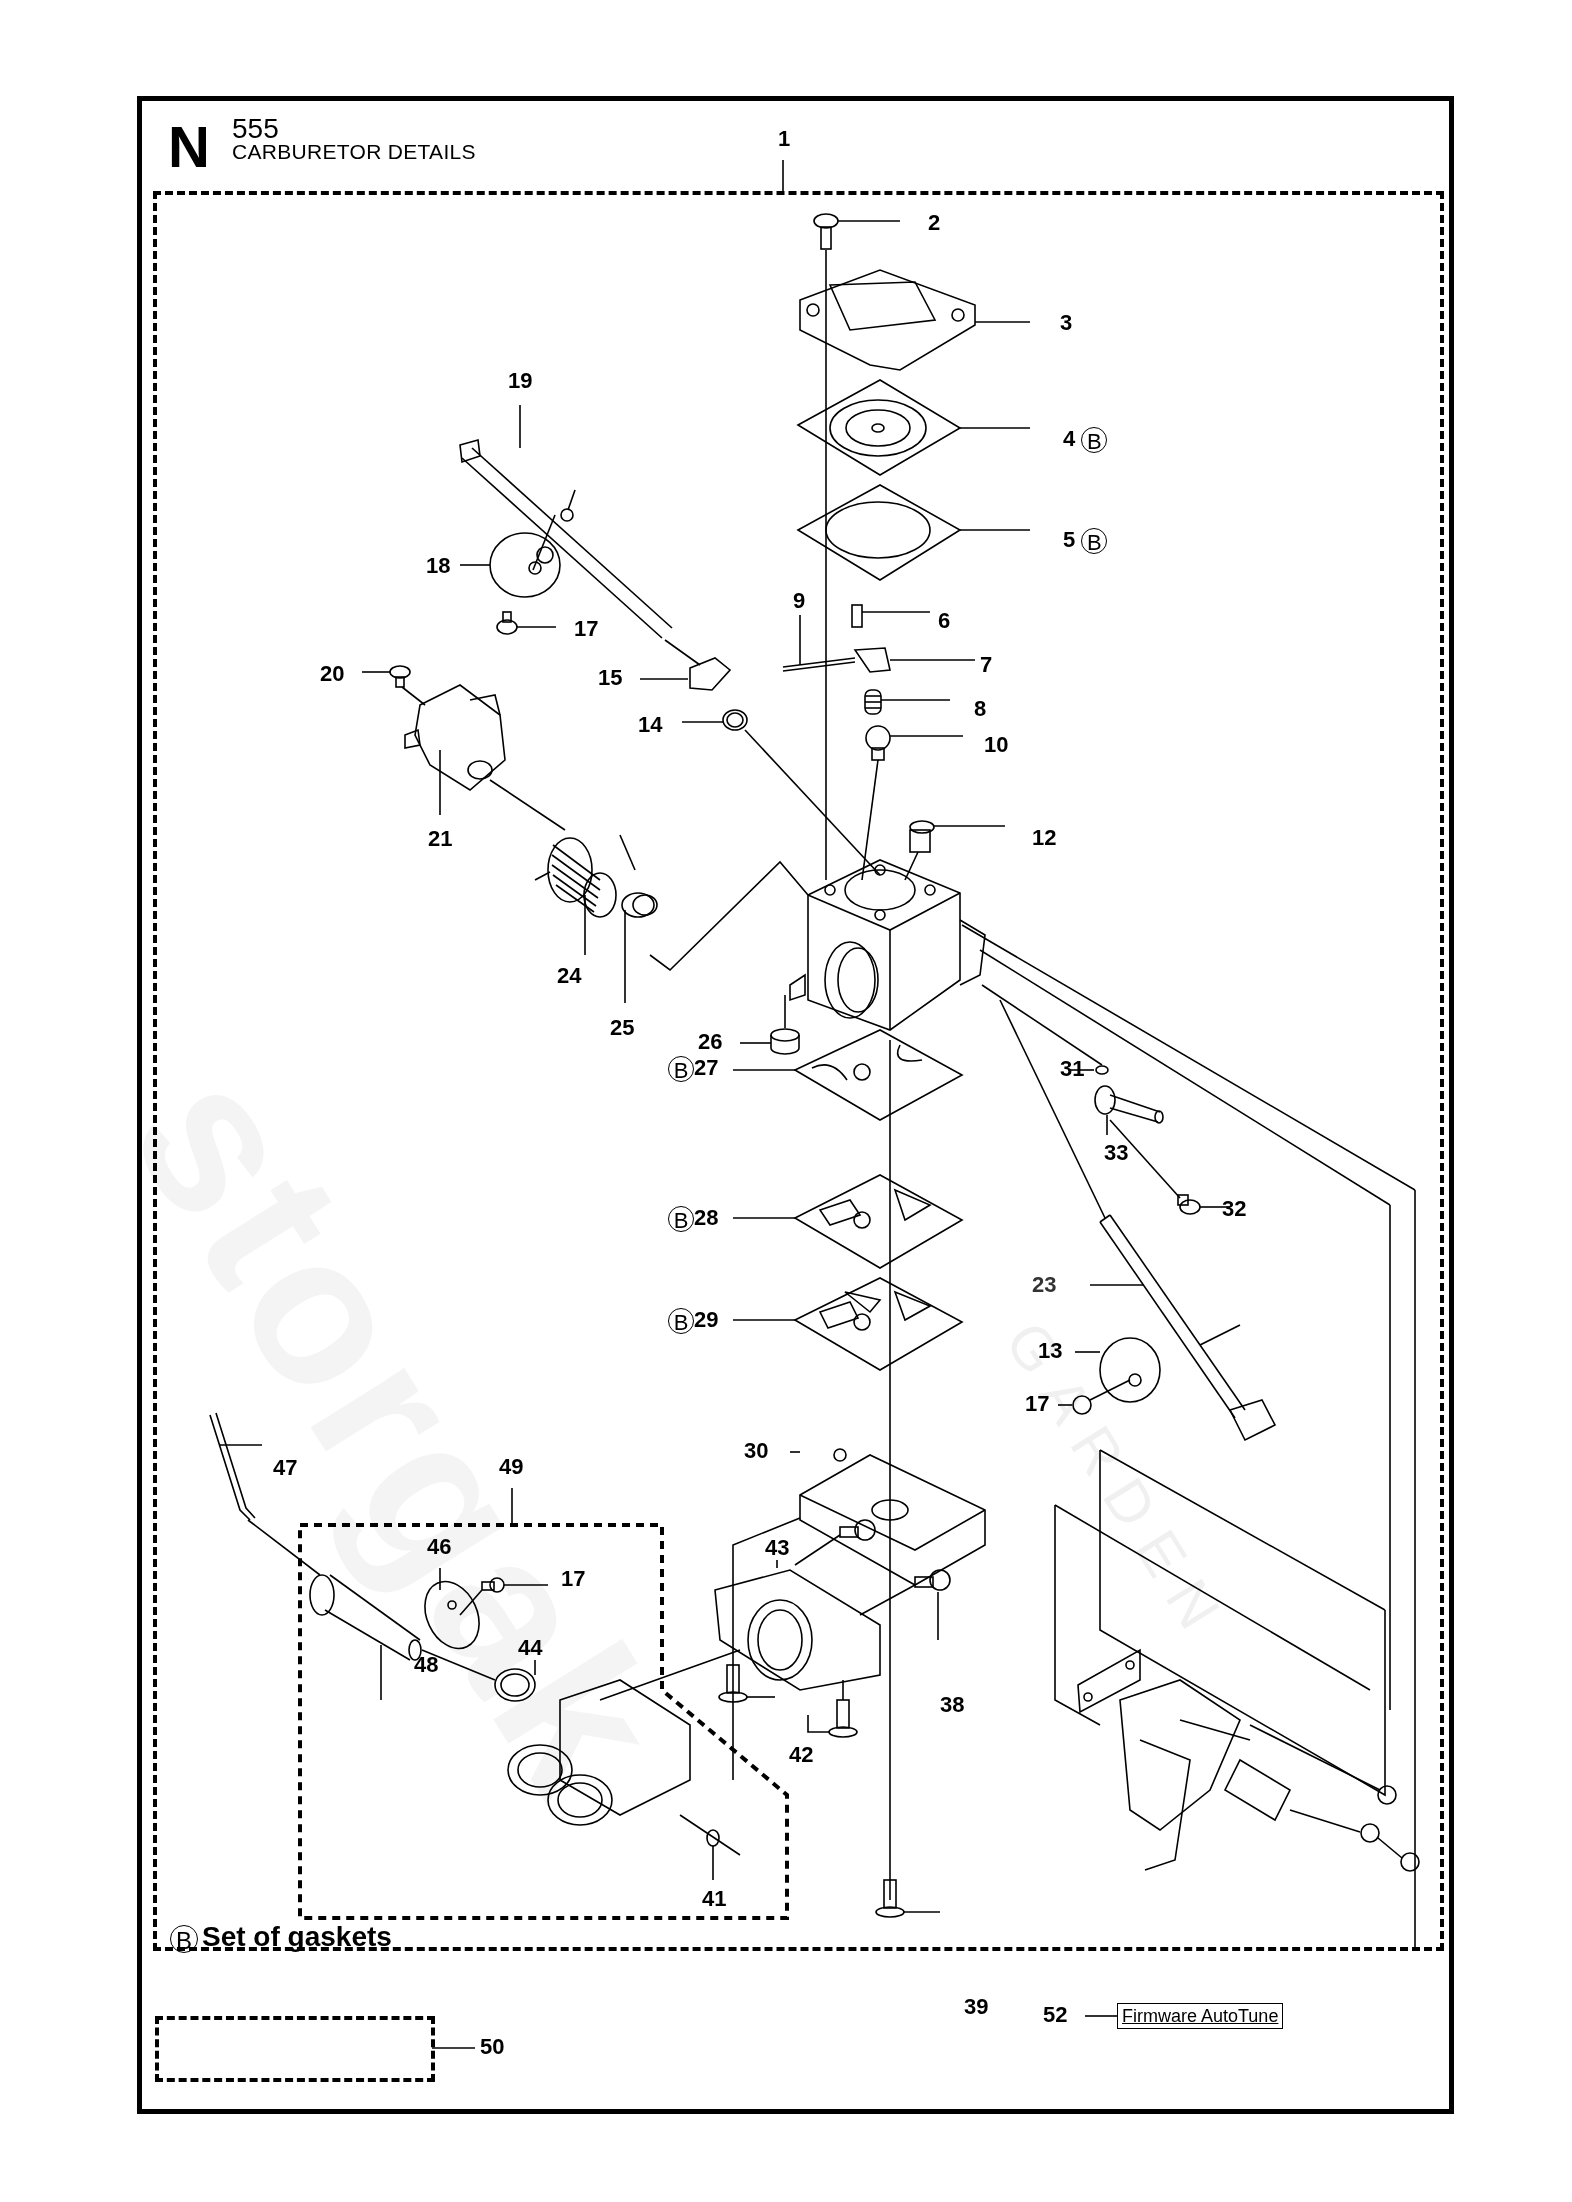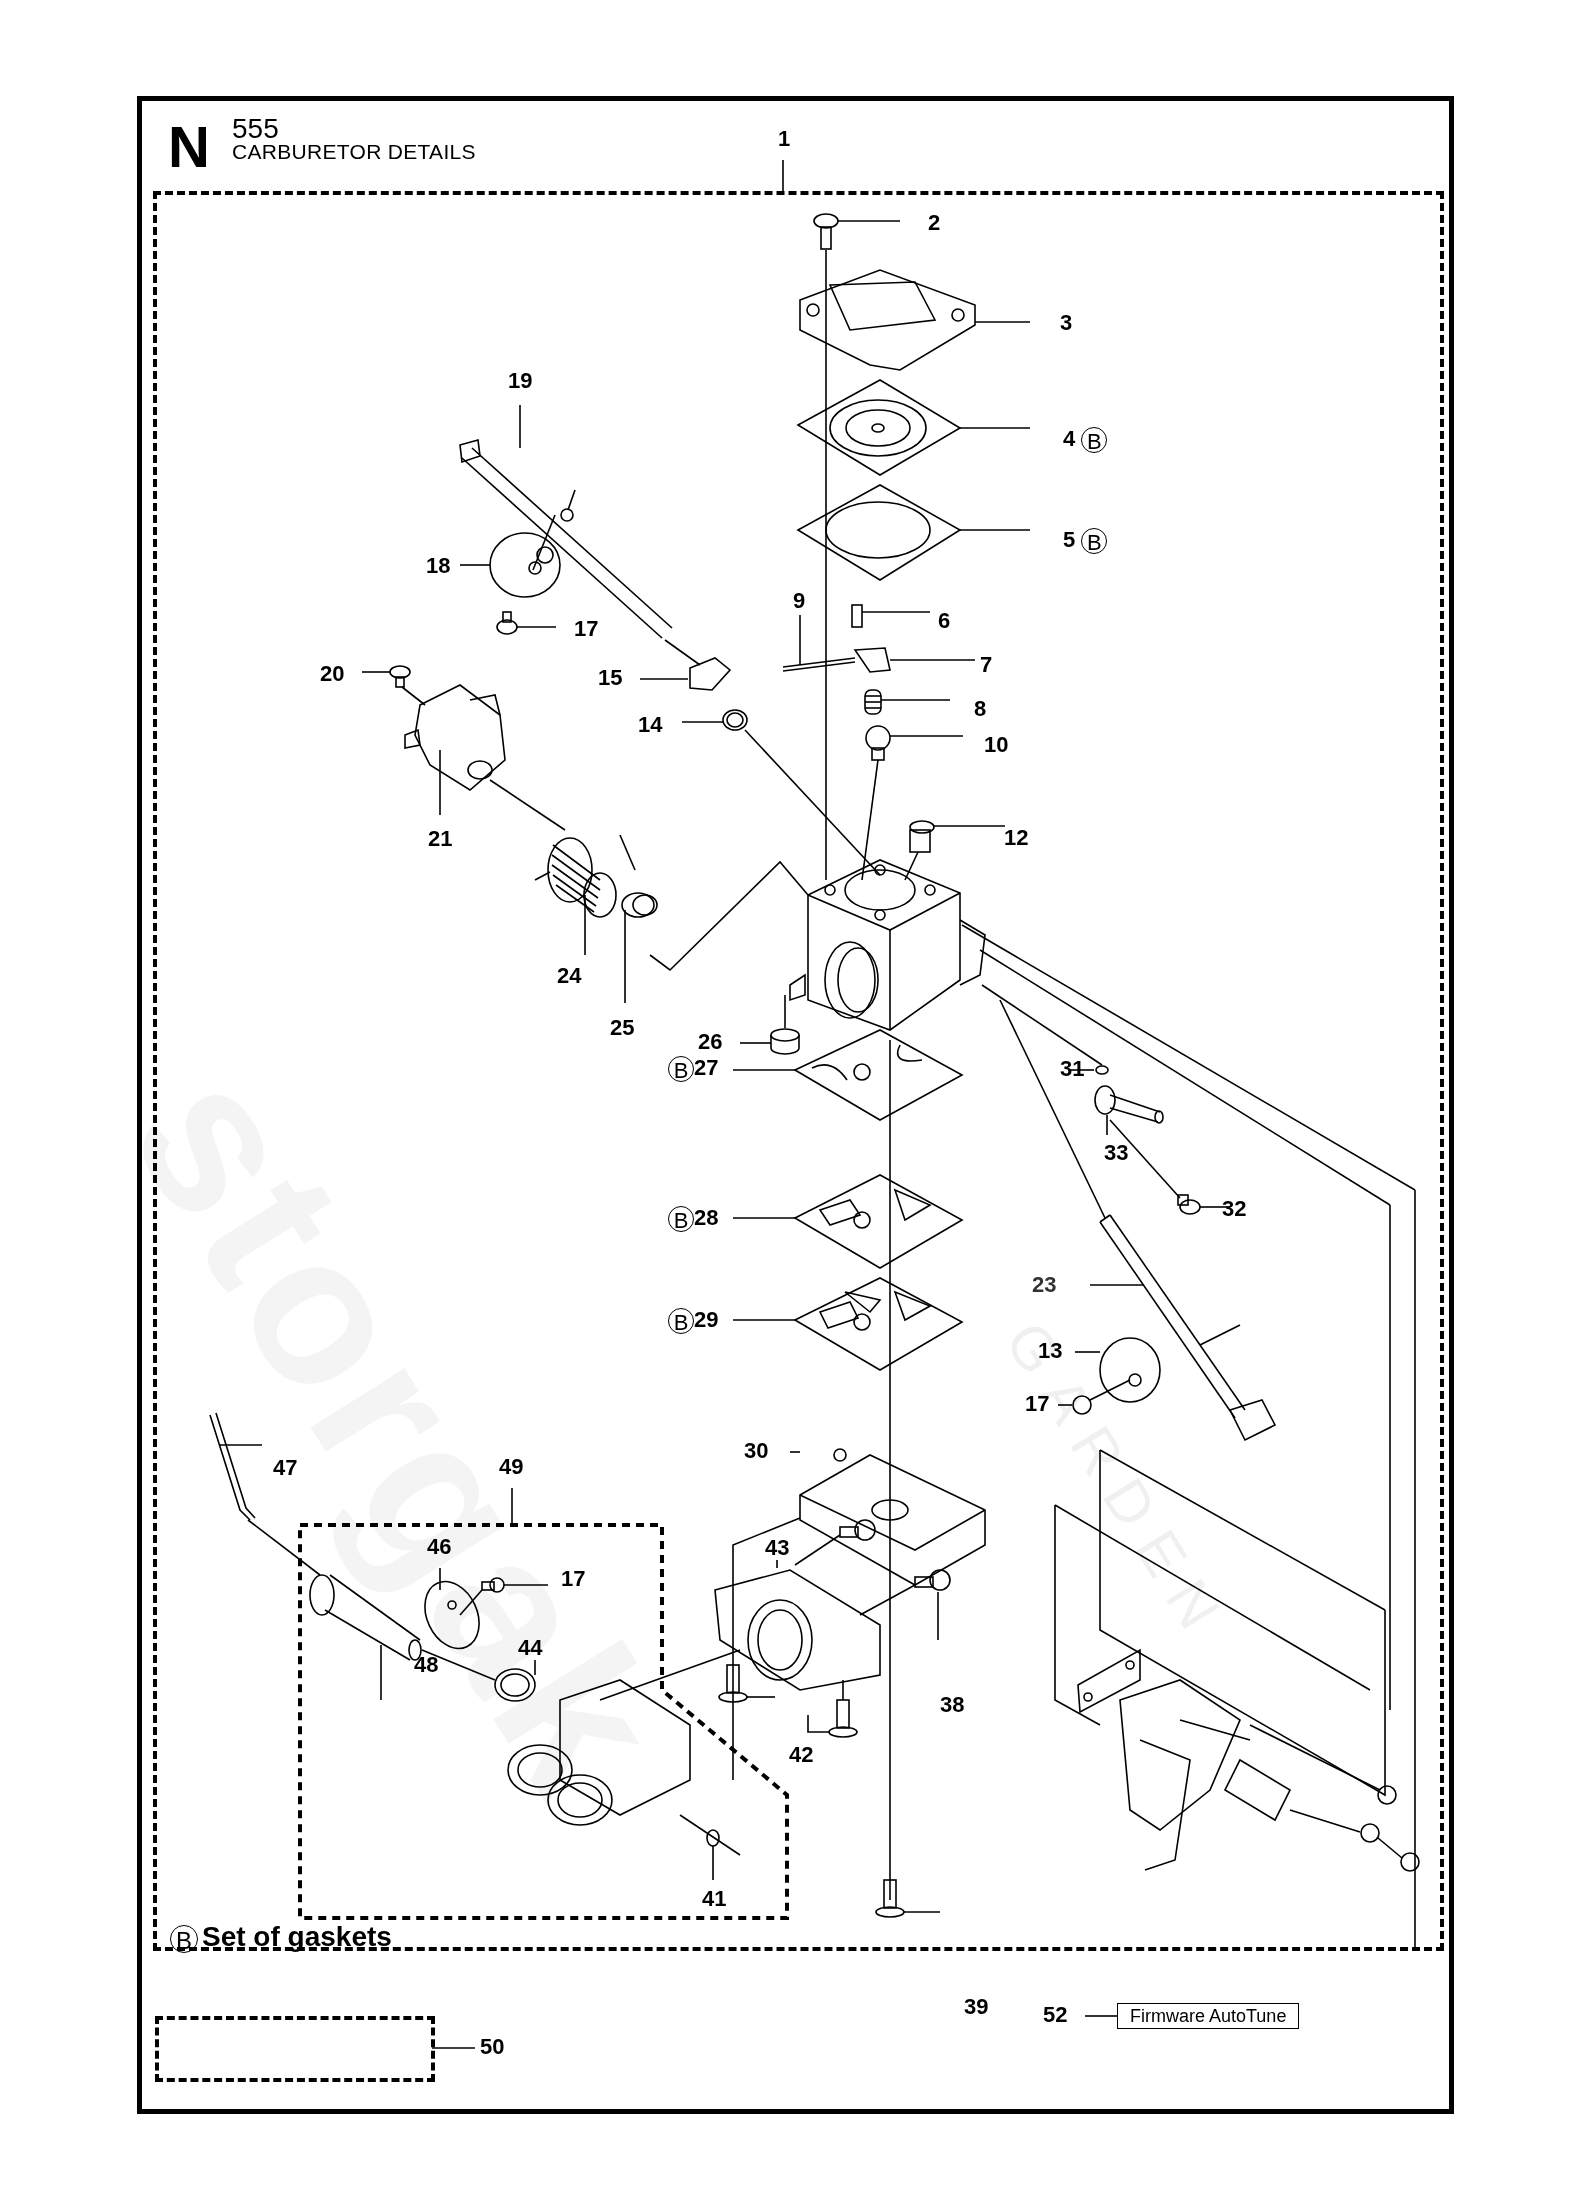--- a/index.html
+++ b/index.html
@@ -414,7 +414,7 @@
 <div class="lbl" style="left:974px;top:698px">8</div>
 <div class="lbl" style="left:793px;top:590px">9</div>
 <div class="lbl" style="left:984px;top:734px">10</div>
-<div class="lbl" style="left:1004px;top:827px">12</div>
+<div class="lbl" style="left:1032px;top:827px">12</div>
 <div class="lbl" style="left:1038px;top:1340px">13</div>
 <div class="lbl" style="left:638px;top:714px">14</div>
 <div class="lbl" style="left:598px;top:667px">15</div>

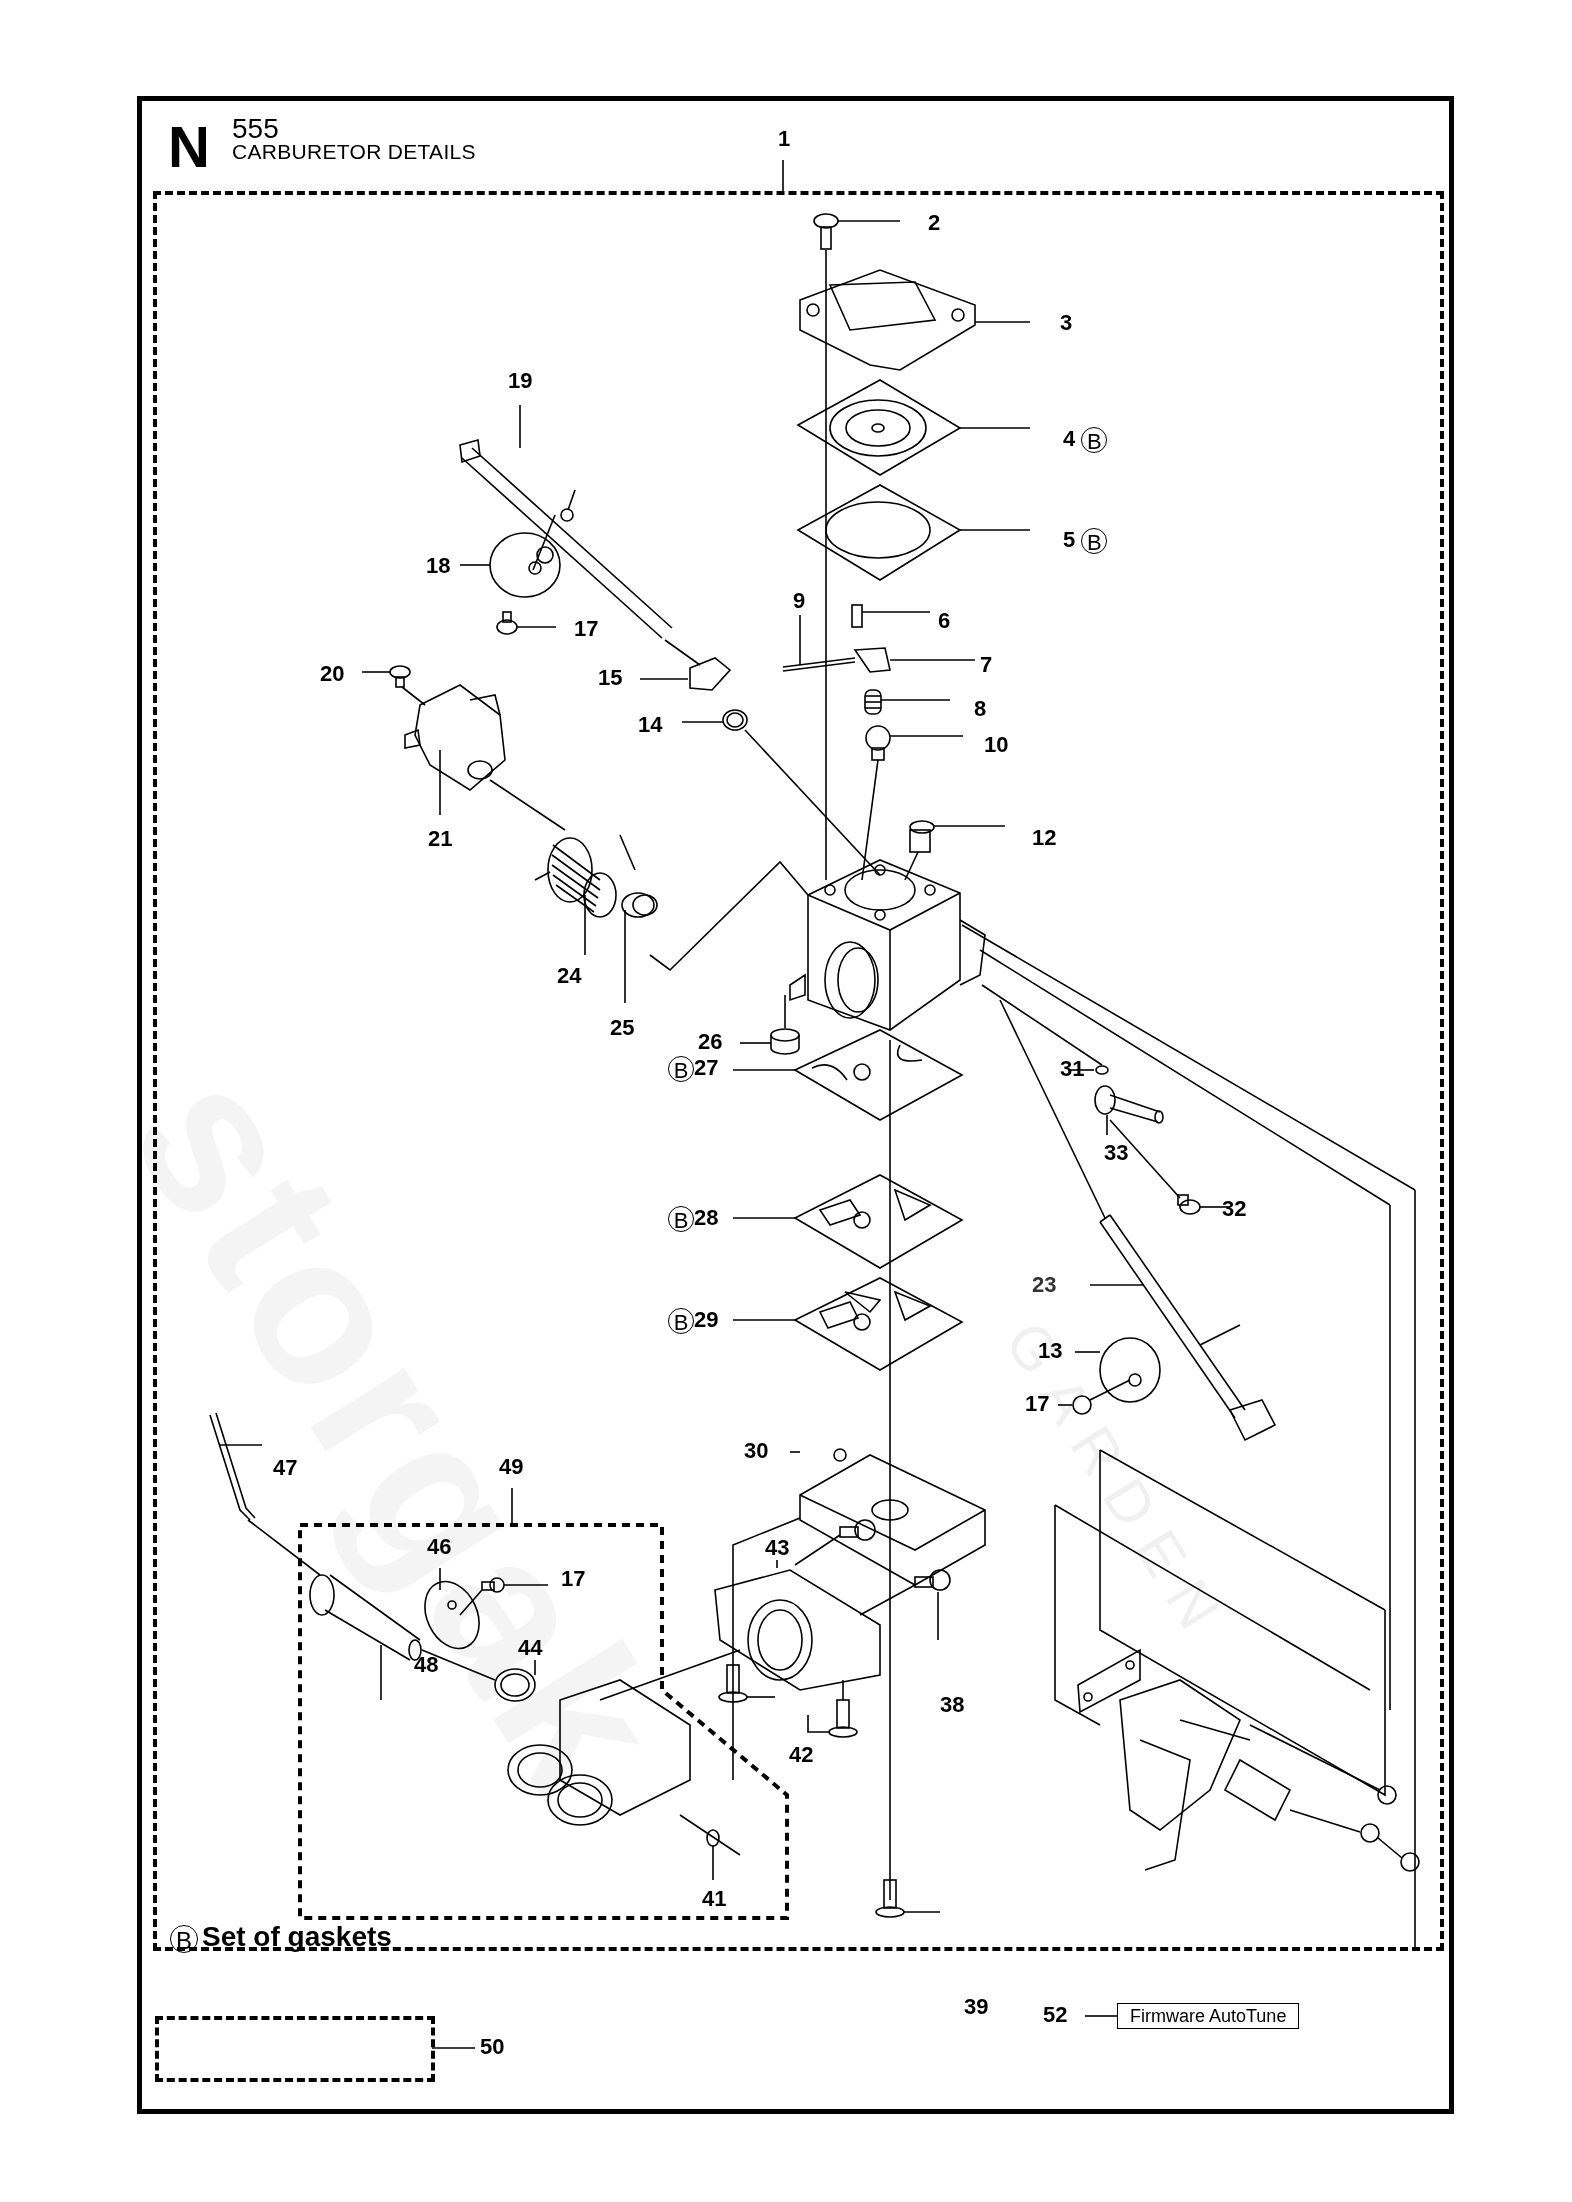--- a/index.html
+++ b/index.html
@@ -23,8 +23,8 @@
                 border: 4px dashed #000; }
   .gasket-text { position: absolute; left: 170px; top: 1920px; font-size: 28px; font-weight: bold; line-height: 34px; }
   .gasket-text .circB { width: 28px; height: 28px; line-height: 29px; font-size: 24px; margin-right: 4px; }
-  .firmware-box { position: absolute; left: 1117px; top: 2003px; border: 1.5px solid #000; padding: 1px 12px;
-                  font-size: 18px; line-height: 22px; }
+  .firmware-box { position: absolute; left: 1117px; top: 2003px; border: 1.5px solid #000; padding: 1px 4px;
+                  font-size: 18px; line-height: 22px; text-decoration: underline; }
   .watermark { position: absolute; left: 290px; top: 1030px; font-size: 210px; font-weight: bold;
                color: rgba(0,0,0,0.045); transform: rotate(58deg); transform-origin: left top; white-space: nowrap;
                letter-spacing: 6px; pointer-events: none; }

